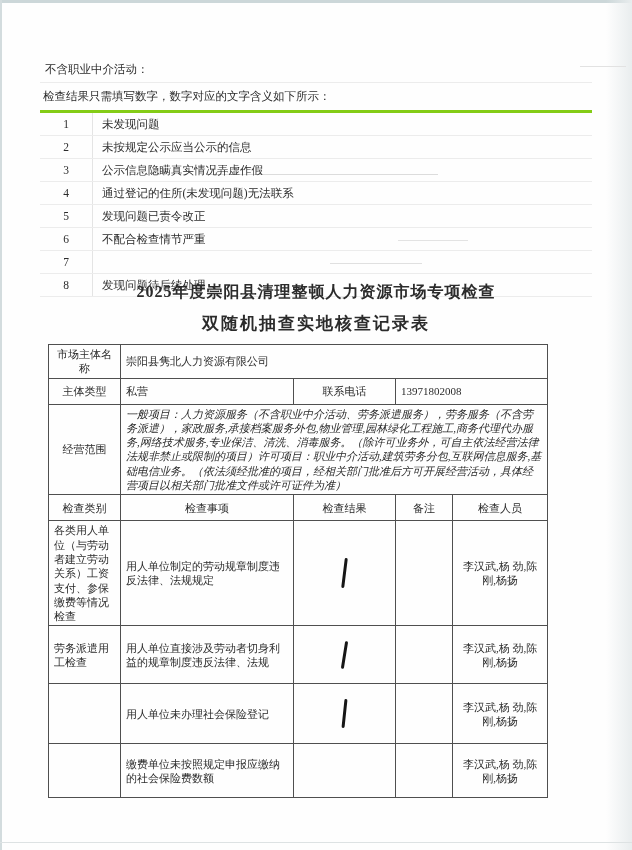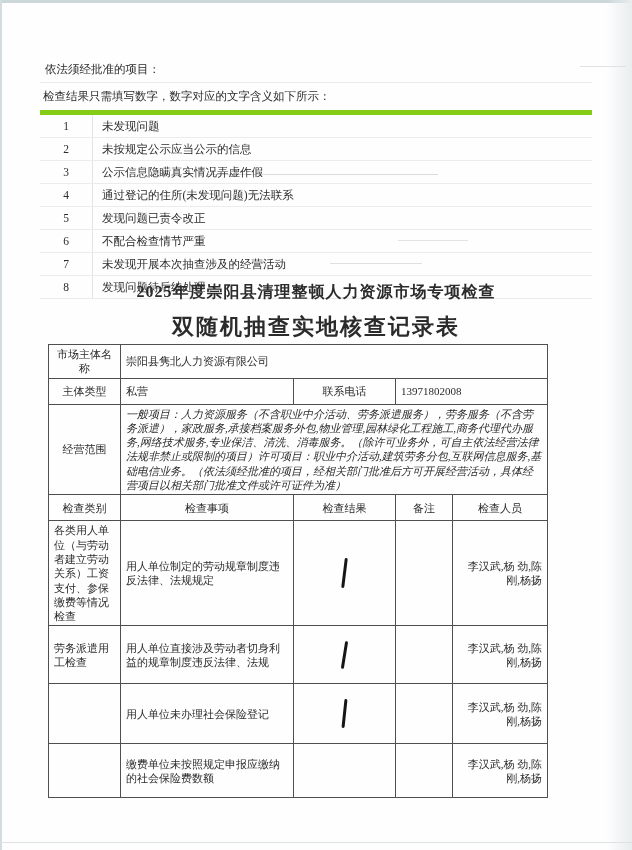--- a/index.html
+++ b/index.html
@@ -73,7 +73,7 @@
   <div class="artifact a4"></div>
 
   <div class="instructions">
-    <div class="ins-head">依法须经批准的项目：</div>
+    <div class="ins-head">不含职业中介活动：</div>
     <div class="ins-head2">检查结果只需填写数字，数字对应的文字含义如下所示：</div>
 
     <div class="ins-row">

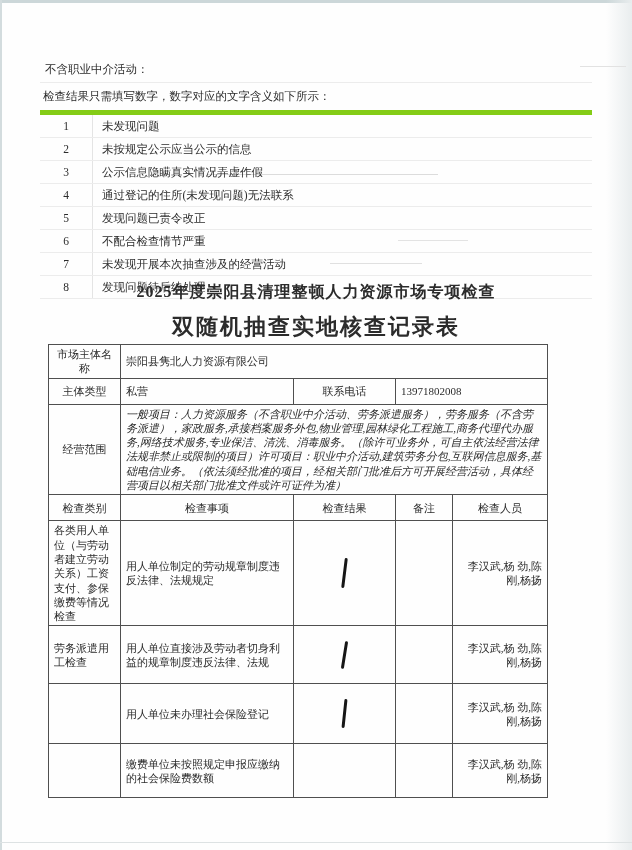--- a/index.html
+++ b/index.html
@@ -22,7 +22,7 @@
   .ins-head{height:26px;display:flex;align-items:center;padding-left:5px;
     border-bottom:1px solid #ececec;}
   .ins-head2{height:27px;display:flex;align-items:center;padding-left:3px;
-    border-bottom:5px solid #84cc16;text-align:center;}
+    border-bottom:3px solid #84cc16;text-align:center;}
   .ins-row{display:flex;height:22px;border-bottom:1px solid #ececec;align-items:center;}
   .ins-num{width:52px;text-align:center;border-right:1px solid #e4e4e4;
     align-self:stretch;display:flex;align-items:center;justify-content:center;}

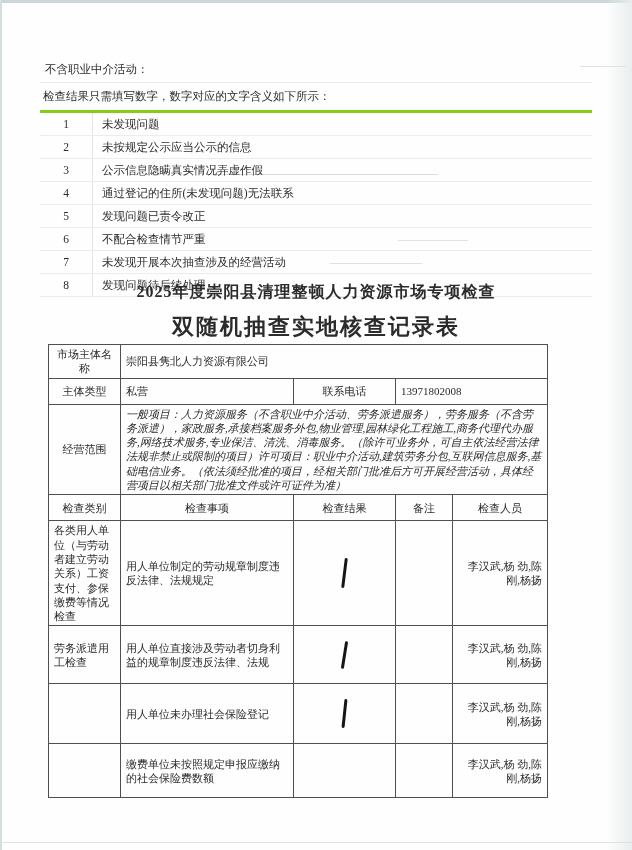--- a/index.html
+++ b/index.html
@@ -102,7 +102,6 @@
     </div>
     <div class="ins-row">
       <div class="ins-num">7</div>
-      <div class="ins-text">未发现开展本次抽查涉及的经营活动</div>
     </div>
     <div class="ins-row">
       <div class="ins-num">8</div>

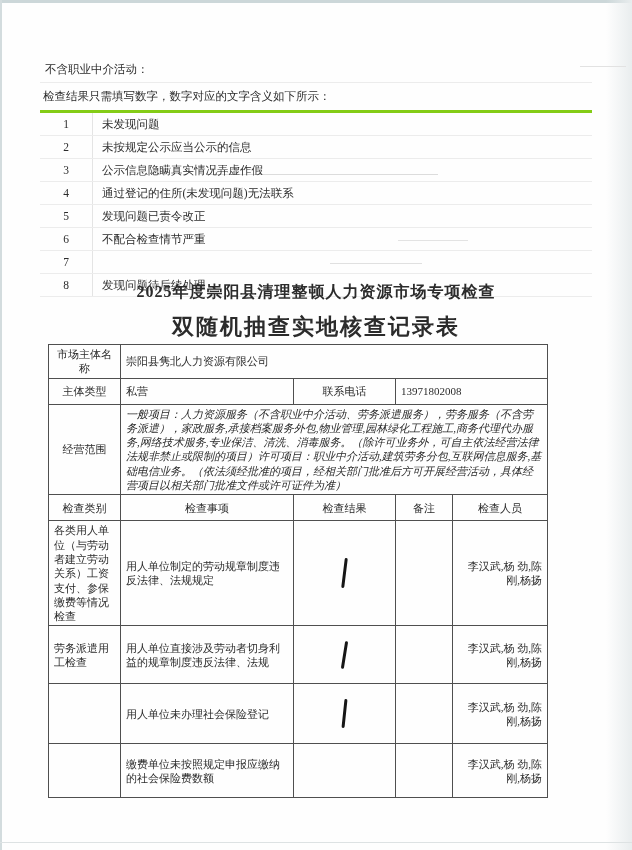--- a/index.html
+++ b/index.html
@@ -32,7 +32,7 @@
   .doc-title{position:absolute;left:0;top:282px;width:632px;text-align:center;
     font-size:16px;font-weight:bold;letter-spacing:1px;}
   .doc-subtitle{position:absolute;left:0;top:312px;width:632px;text-align:center;
-    font-size:22px;font-weight:bold;letter-spacing:2px;}
+    font-size:17px;font-weight:bold;letter-spacing:2px;}
 
   
   table.main{position:absolute;left:48px;top:344px;width:499px;

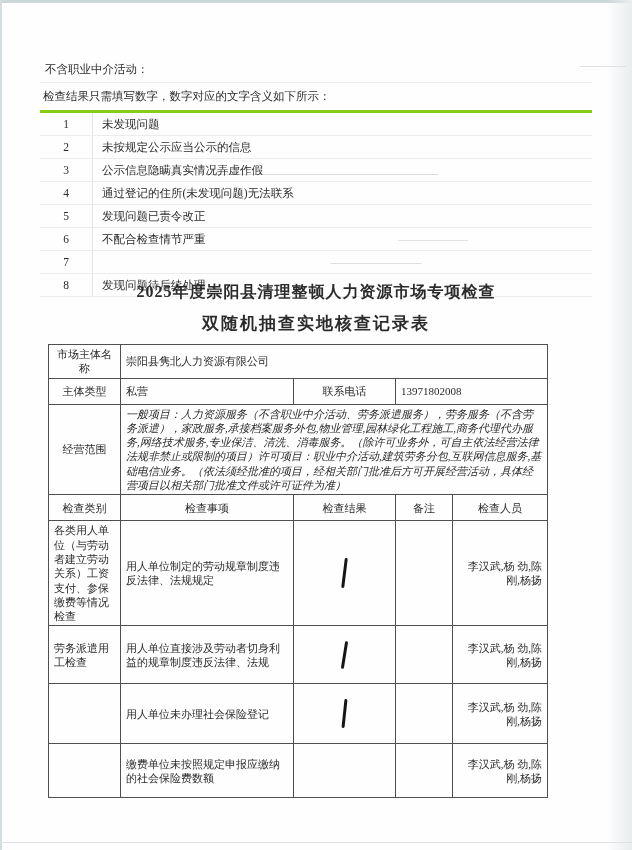--- a/index.html
+++ b/index.html
@@ -42,7 +42,7 @@
     font-weight:normal;line-height:1.3;overflow:hidden;}
   td.lbl{text-align:center;white-space:pre-line;font-family:Liberation Serif, serif;}
   td.val{text-align:left;}
-  td.ctr{text-align:right;}
+  td.ctr{text-align:center;}
   .scope{line-height:1.32;letter-spacing:0;font-style:italic;}
   
   .hand-mark{width:3px;height:30px;background:#161616;margin:0 auto;

